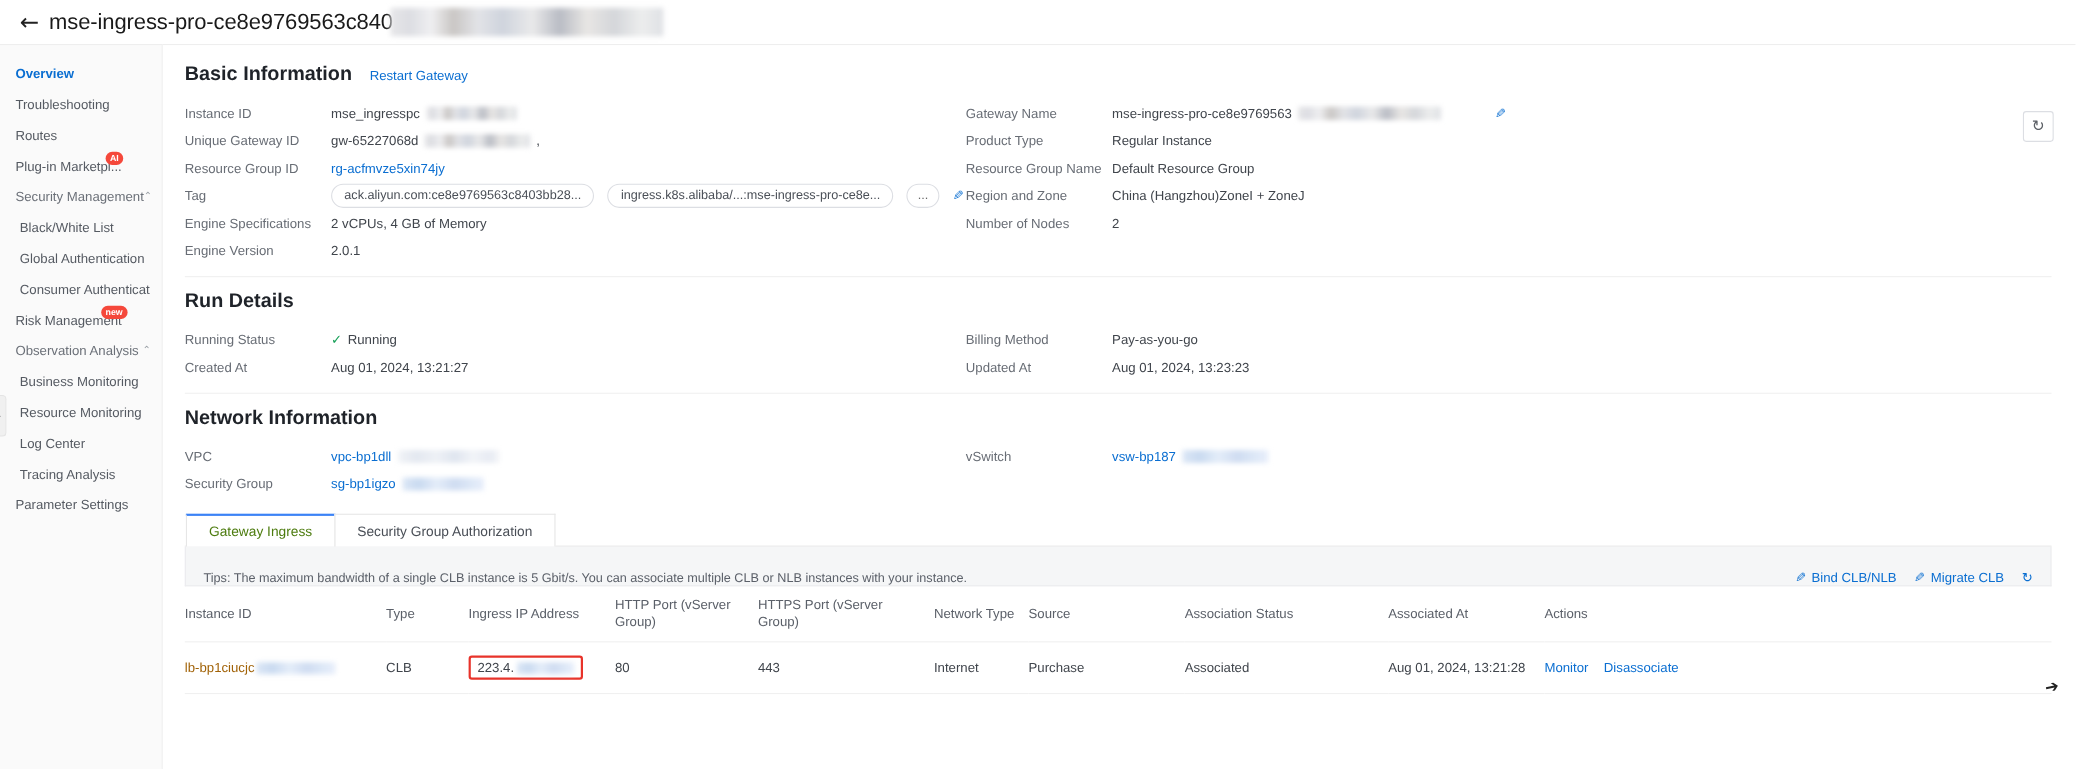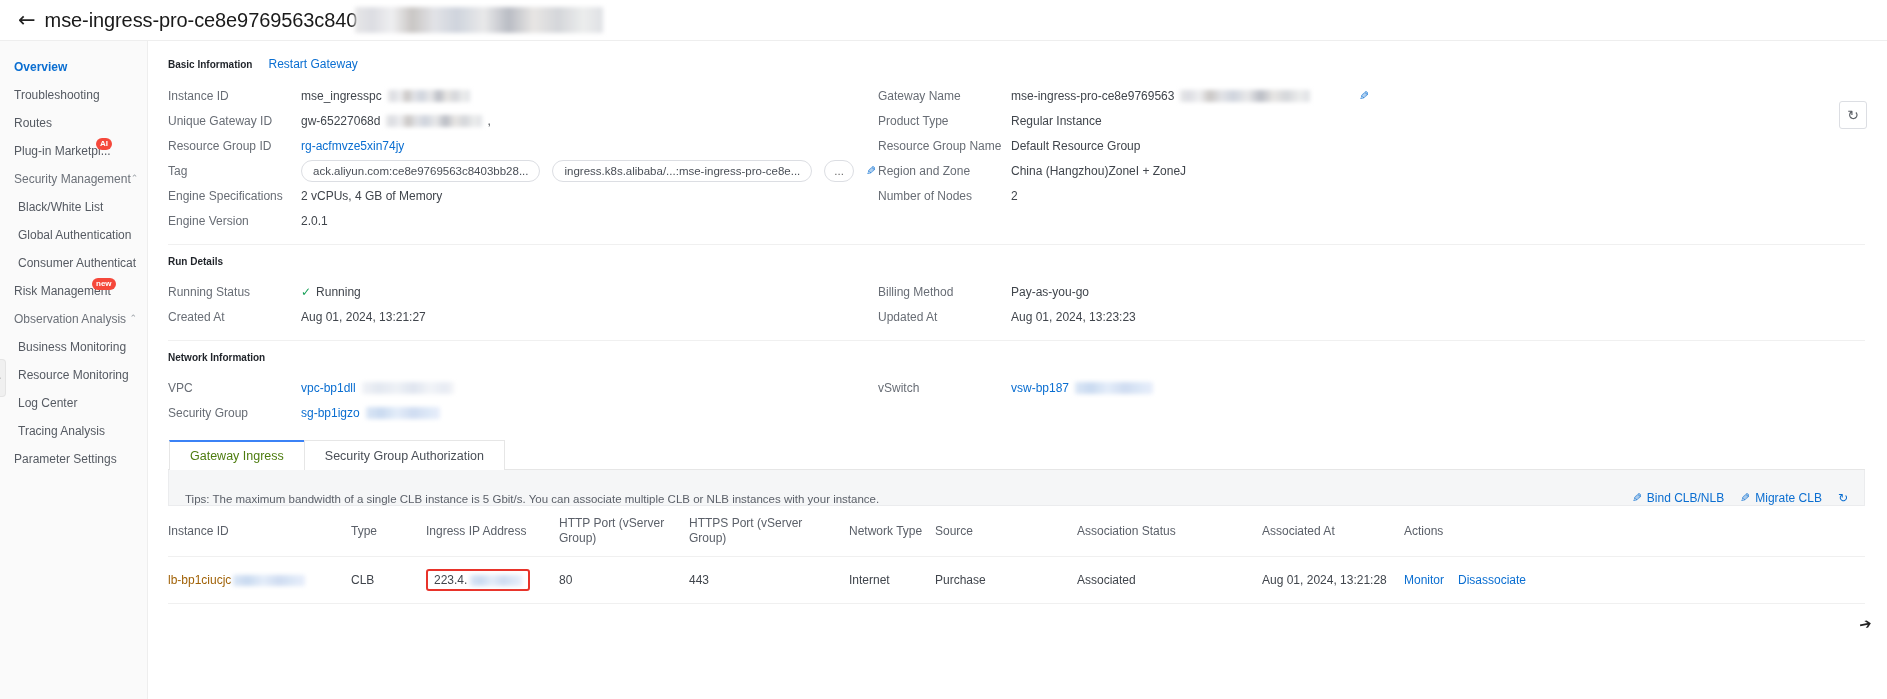--- a/index.html
+++ b/index.html
@@ -163,7 +163,7 @@
     margin: 0 0 12px 0;
   }
   .sec-title {
-    font-size: 10px;
+    font-size: 18px;
     font-weight: bold;
     color: #1f2329;
   }

